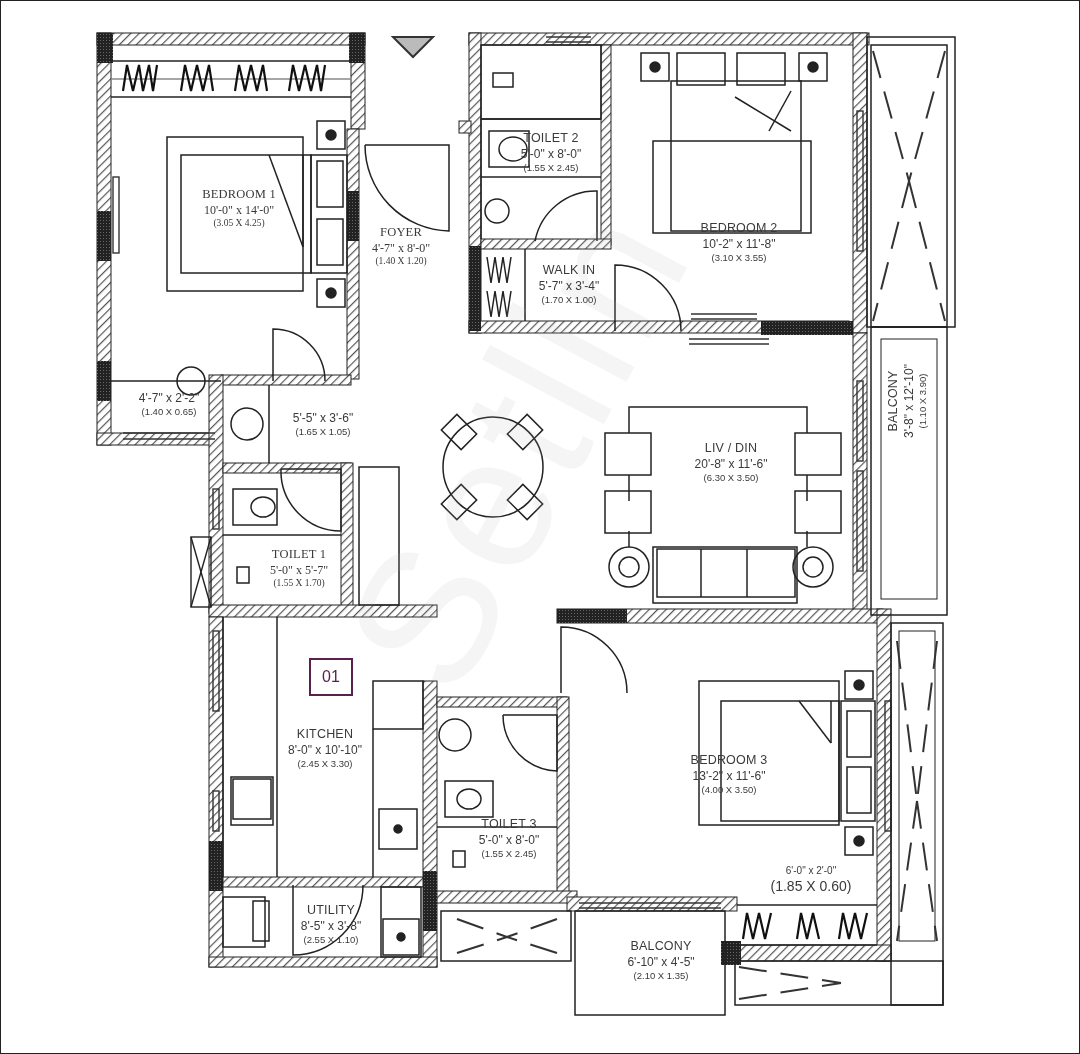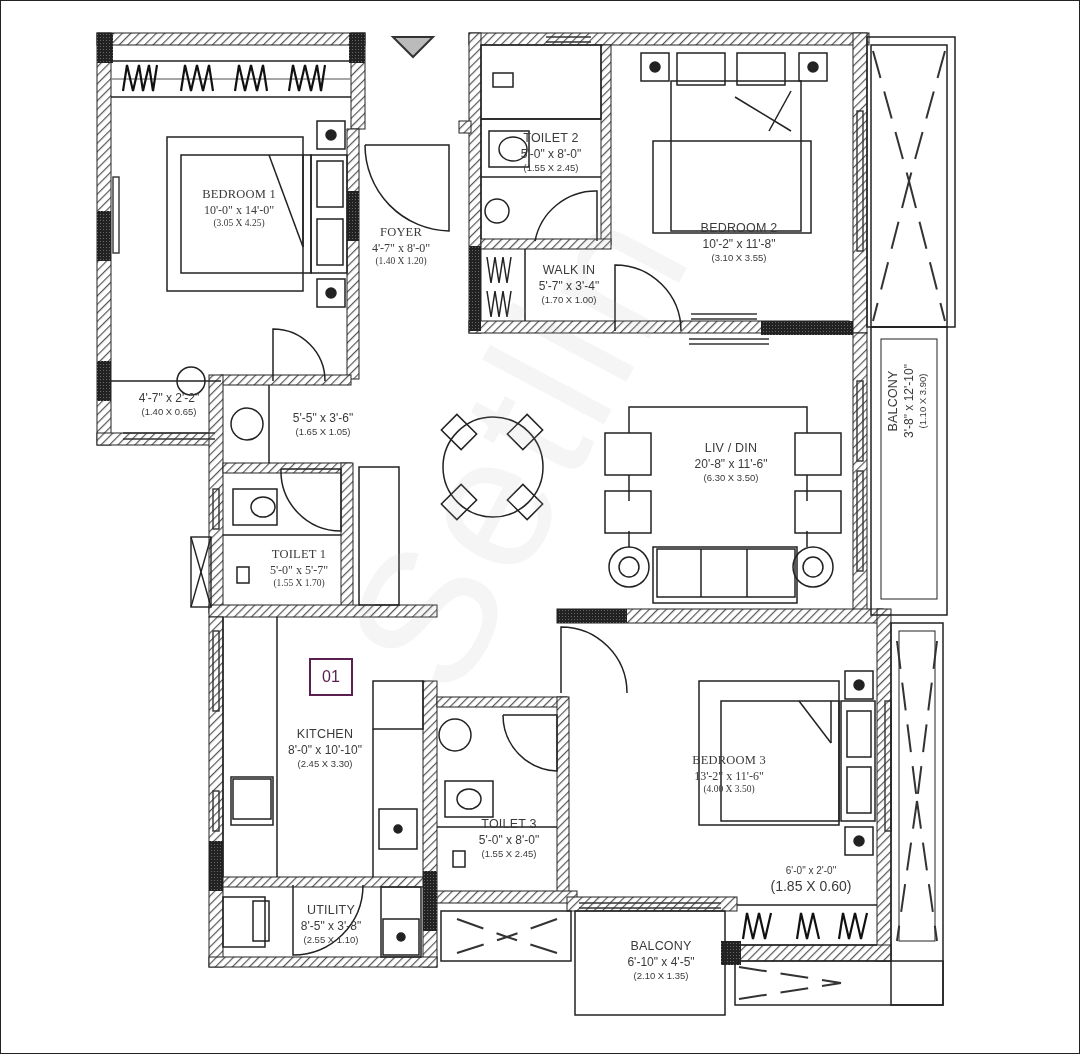--- a/index.html
+++ b/index.html
@@ -358,7 +358,7 @@
   <div class="m">(1.55 X 2.45)</div>
 </div>
 
-<div class="lbl" style="left:728px;top:752px;font-family:Liberation Serif, serif;">
+<div class="lbl" style="left:728px;top:752px;">
   <div class="n">BEDROOM 3</div>
   <div class="d">13'-2" x 11'-6"</div>
   <div class="m">(4.00 X 3.50)</div>

